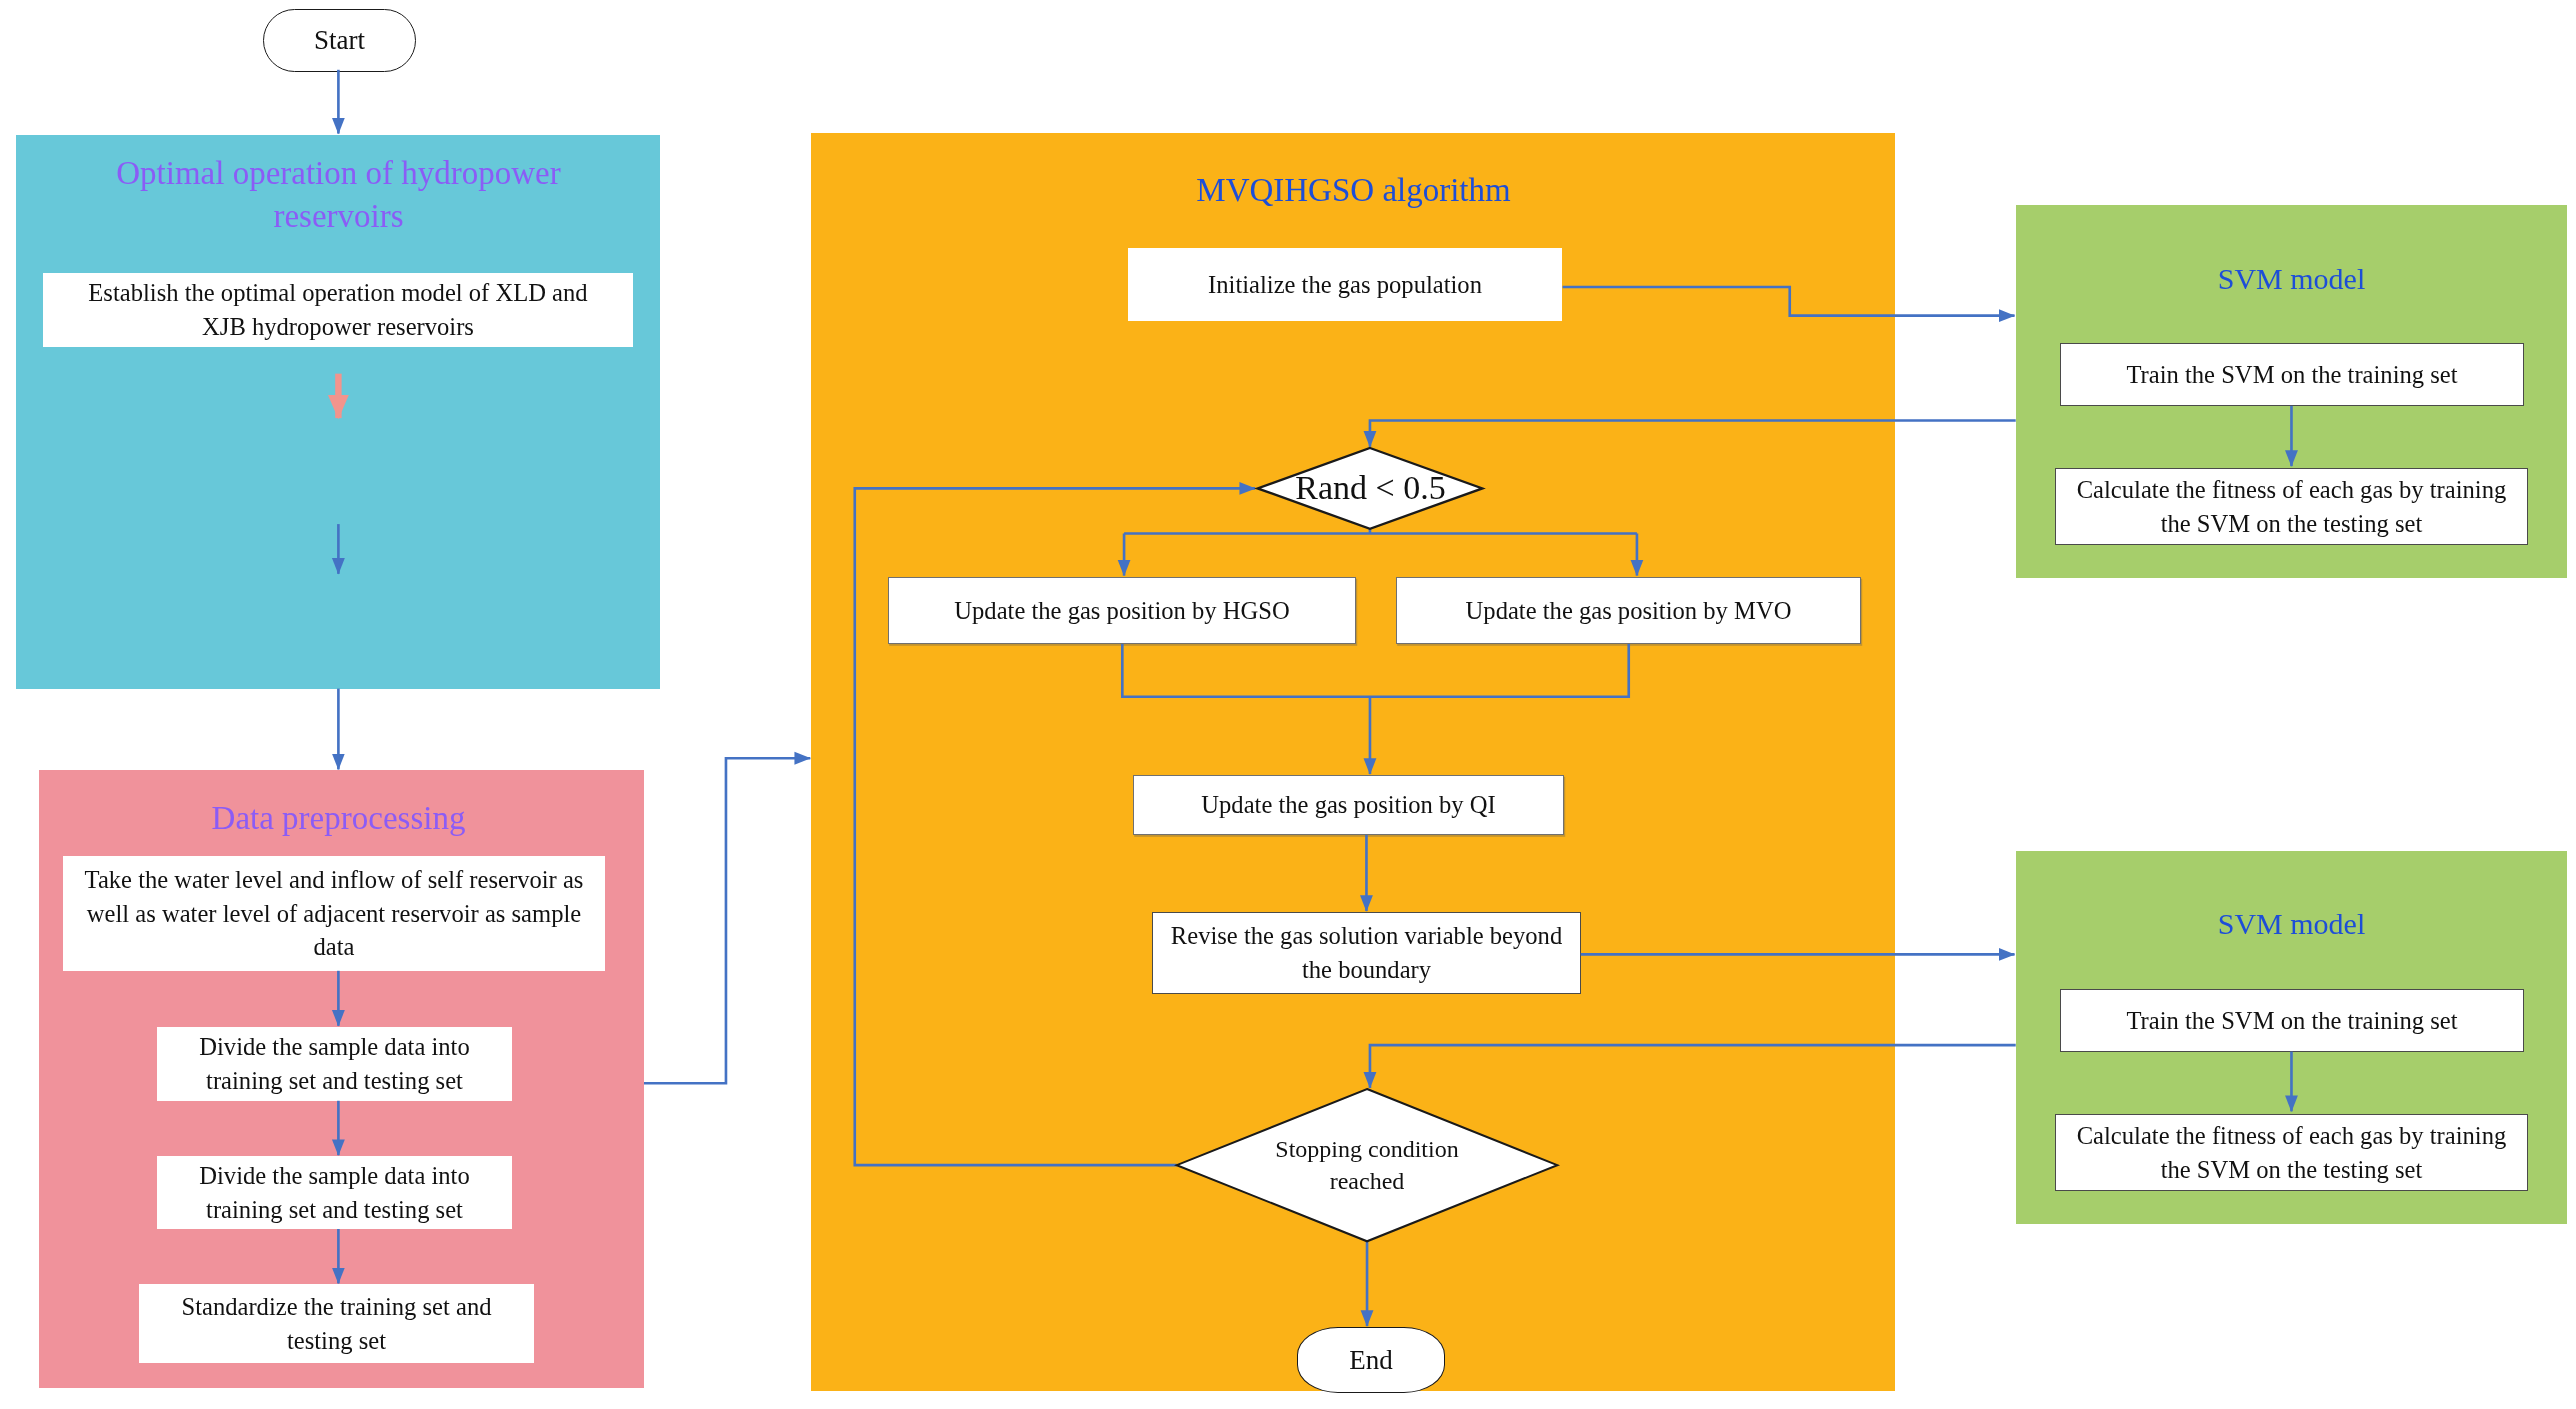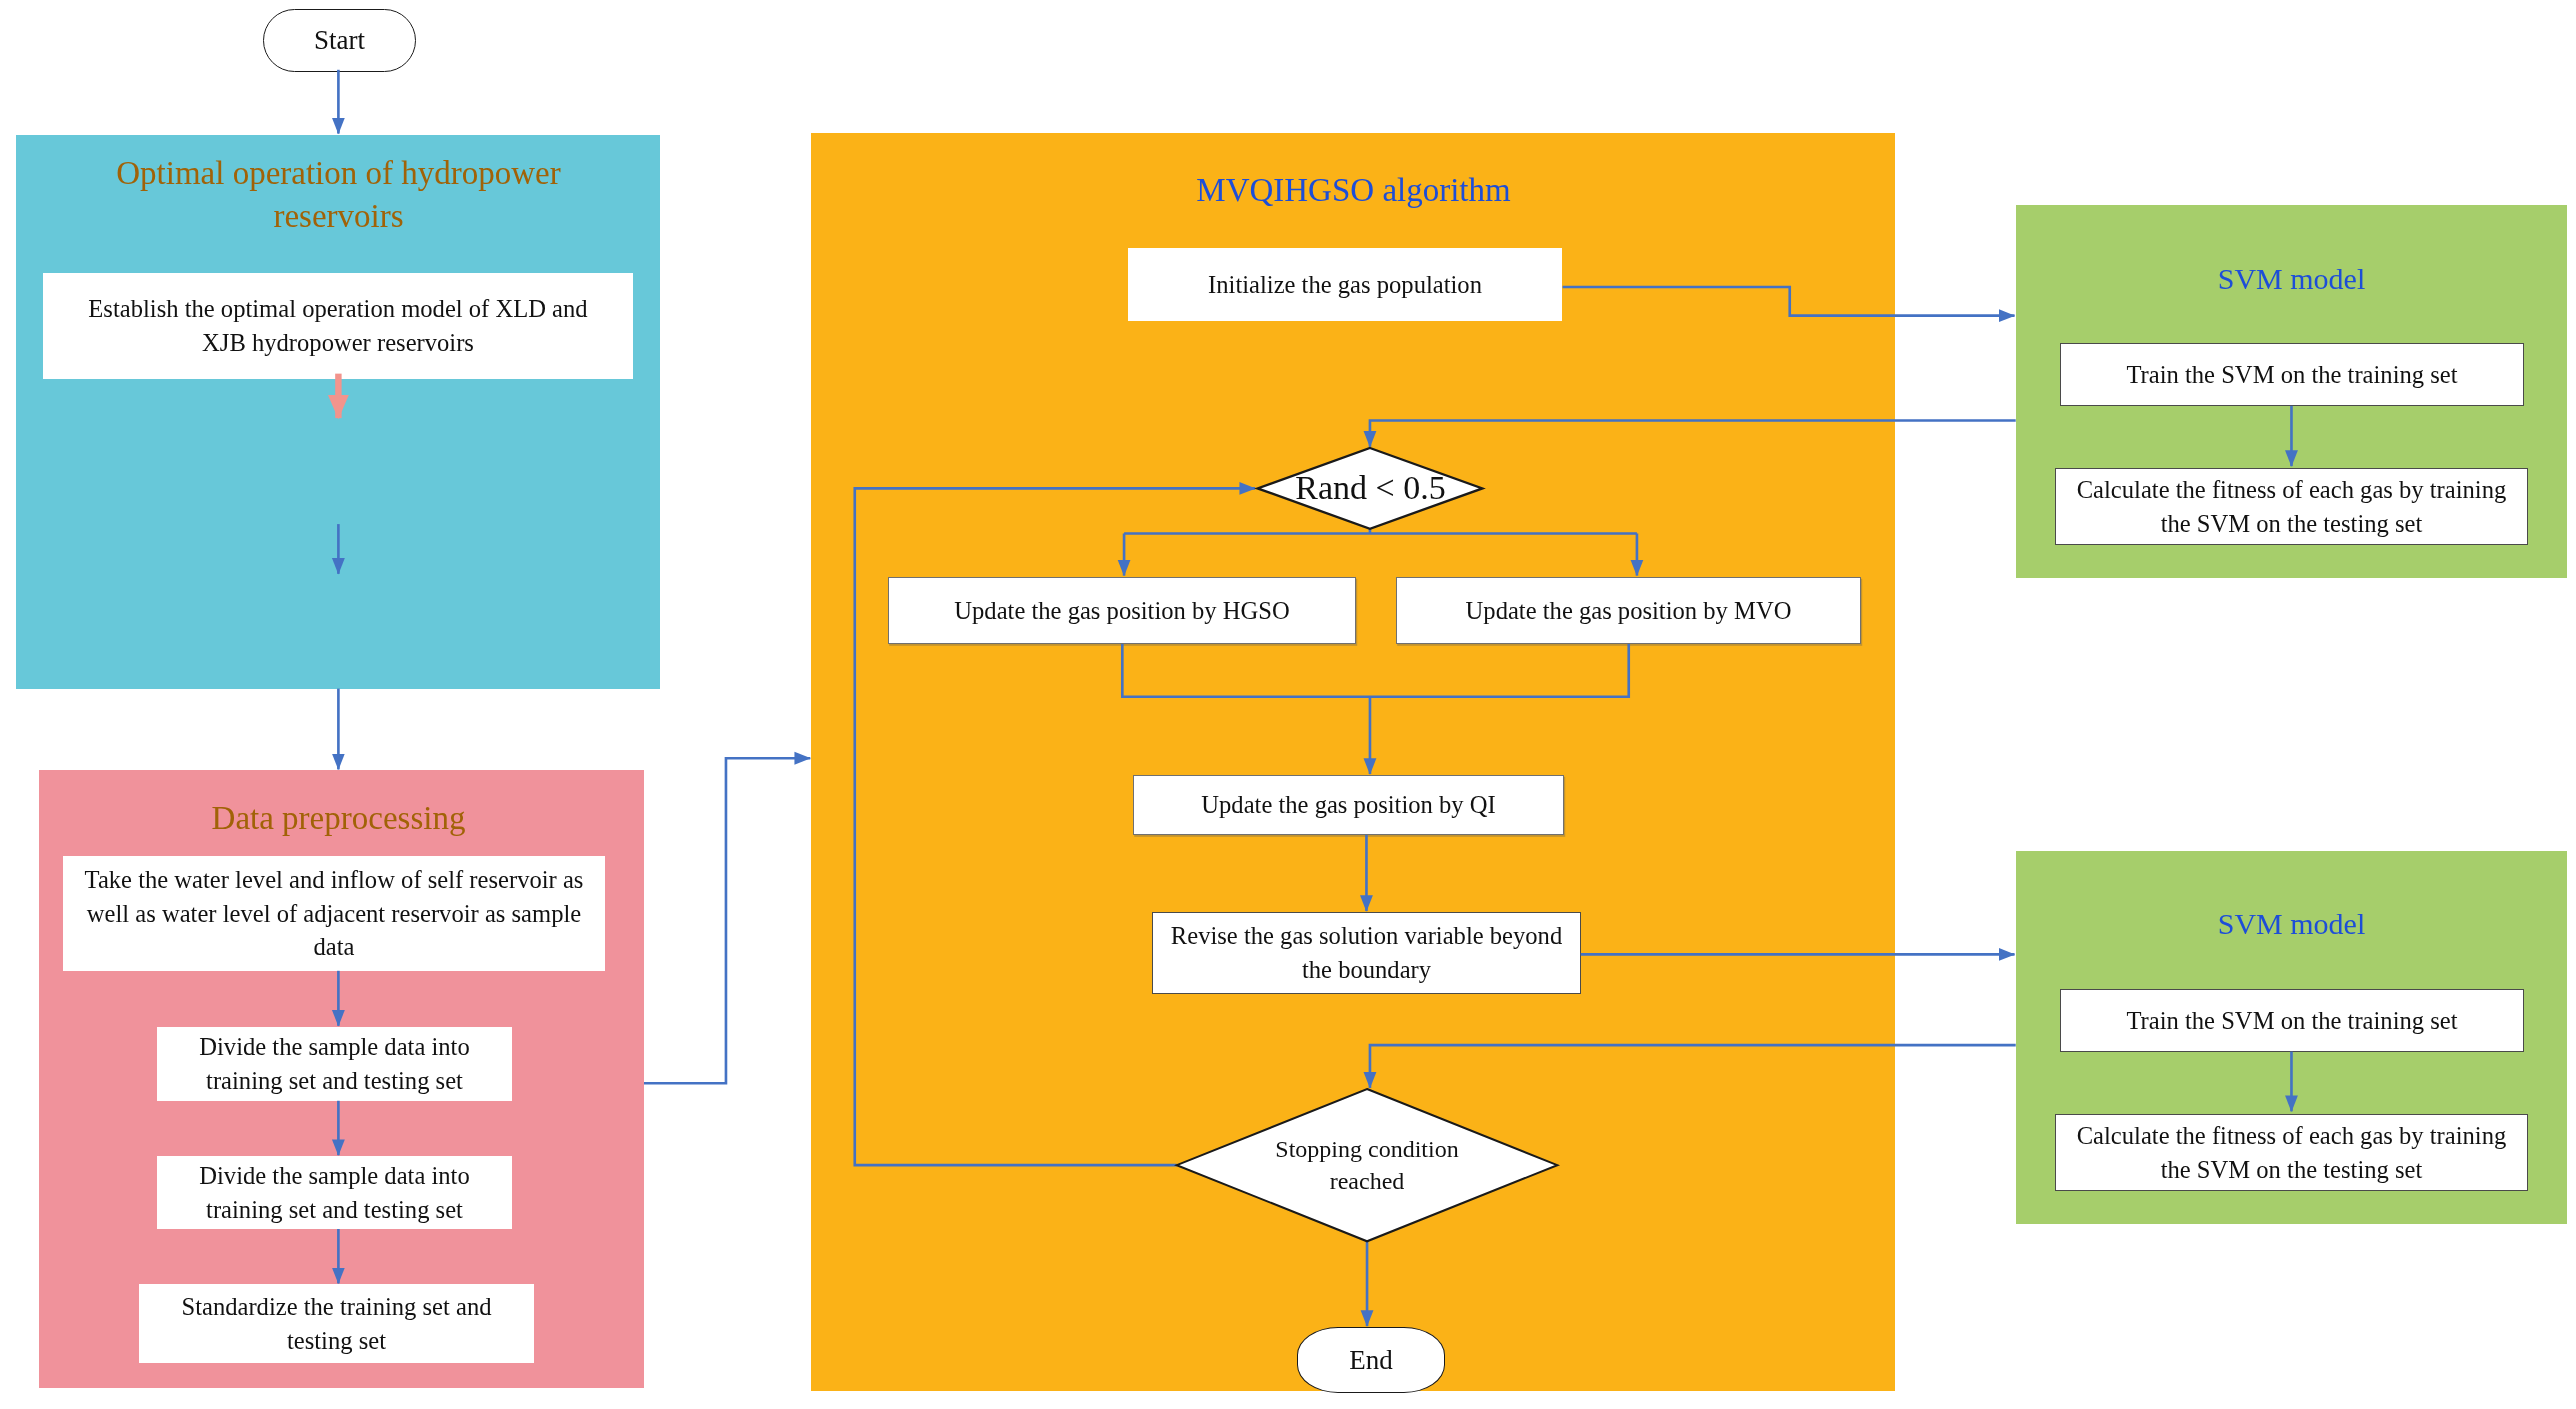--- a/index.html
+++ b/index.html
@@ -14,7 +14,7 @@
   .panel-green{background:#A6CE6B;}
   .panel-title{
     position:absolute;z-index:2;display:flex;align-items:center;justify-content:center;
-    text-align:center;font-size:33px;line-height:1.3;color:#a16207;
+    text-align:center;font-size:33px;line-height:1.3;color:#8b5cf6;
   }
   .panel-title.accent{color:#1d4ed8;}
   .wbox{

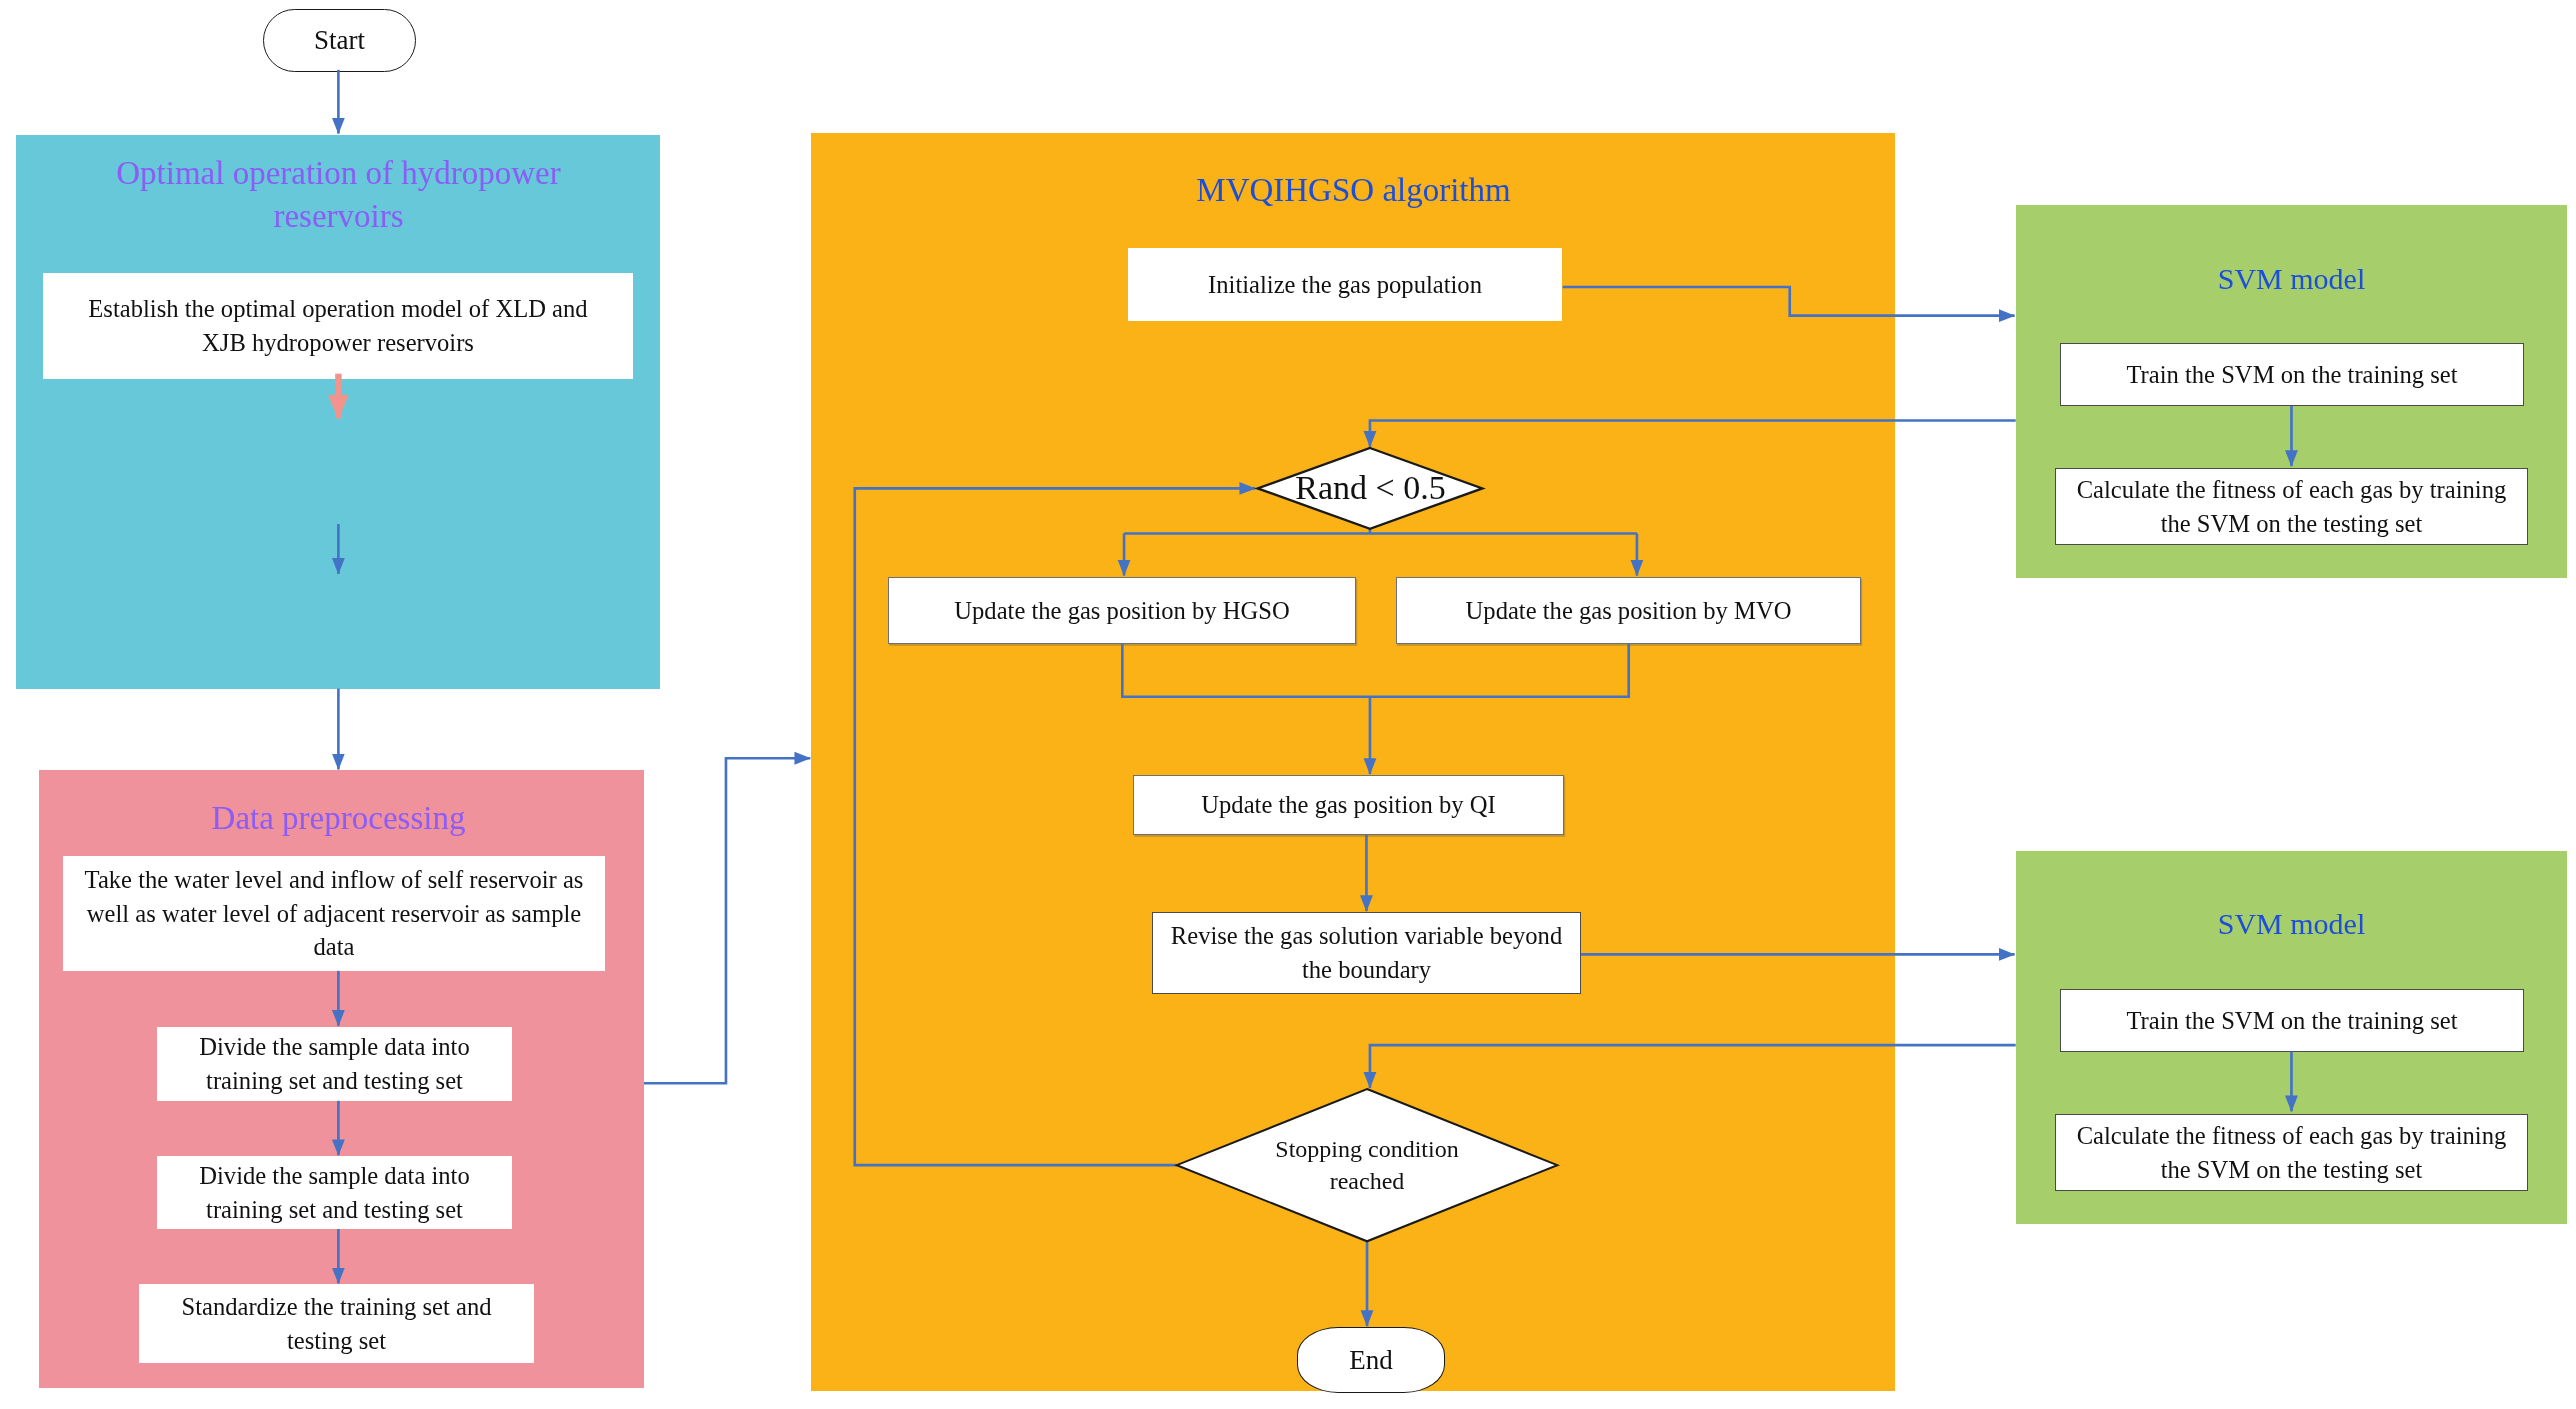--- a/index.html
+++ b/index.html
@@ -47,7 +47,7 @@
 
   <div class="panel panel-hydro" style="left:16.4px;top:135px;width:644px;height:554px;"></div>
   <div class="panel-title" style="left:110px;top:148px;width:457px;height:94px;">Optimal operation of hydropower reservoirs</div>
-  <div class="wbox" style="left:43px;top:273px;width:590px;height:106px;padding:12px 38px;">Establish the optimal operation model of XLD and XJB hydropower reservoirs</div>
+  <div class="wbox" style="left:43px;top:273px;width:590px;height:74px;padding:12px 38px;">Establish the optimal operation model of XLD and XJB hydropower reservoirs</div>
 
   <div class="panel panel-pink" style="left:39px;top:770px;width:605px;height:618px;"></div>
   <div class="panel-title" style="left:163px;top:792px;width:351px;height:53px;">Data preprocessing</div>

